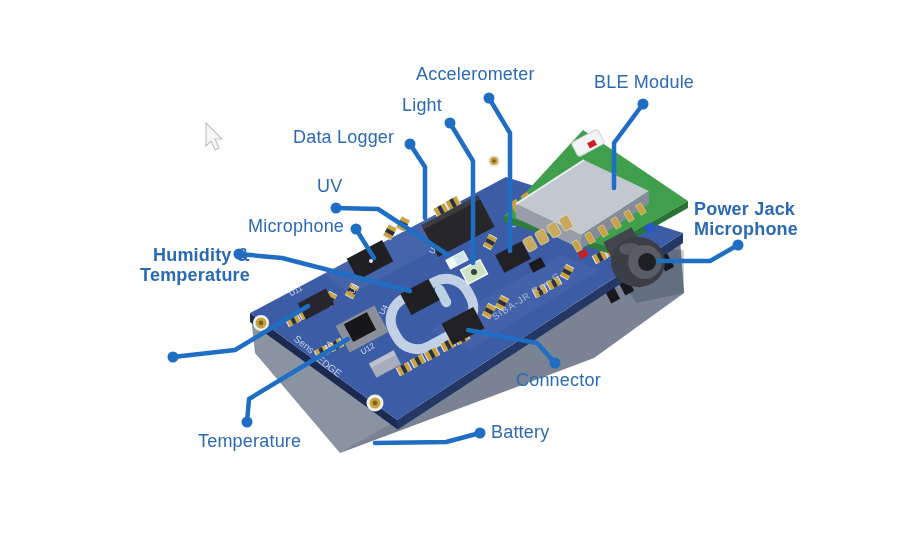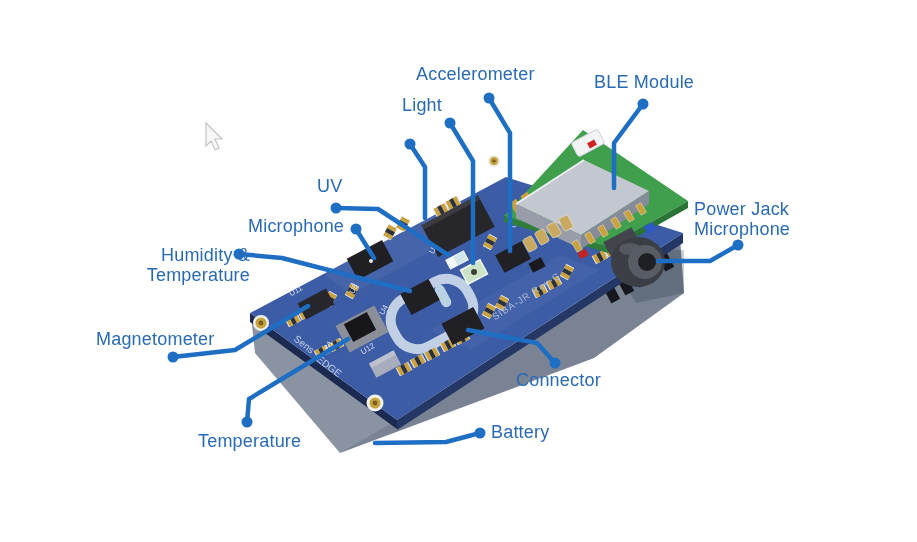--- a/index.html
+++ b/index.html
@@ -370,6 +370,7 @@
   <div class="lbl" style="left:594px;top:72px">BLE Module</div>
   <div class="lbl" style="left:416px;top:64px">Accelerometer</div>
   <div class="lbl" style="left:402px;top:95px">Light</div>
+  <div class="lbl" style="left:293px;top:127px">Data Logger</div>
   <div class="lbl" style="left:317px;top:176px">UV</div>
   <div class="lbl" style="left:248px;top:216px">Microphone</div>
   <div class="lbl center" style="left:126px;top:245px">

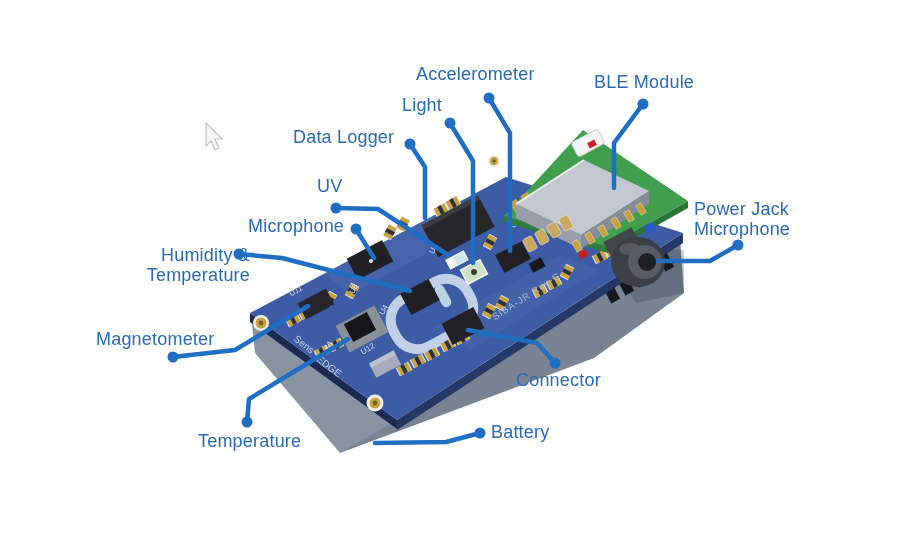--- a/index.html
+++ b/index.html
@@ -13,7 +13,7 @@
     white-space:nowrap;letter-spacing:.2px;user-select:none;
   }
   .lbl.center{text-align:right;white-space:normal;width:124px;}
-  .lbl div{white-space:nowrap;}
+  .lbl div{white-space:nowrap;font-weight:bold;}
 </style>
 </head>
 <body>

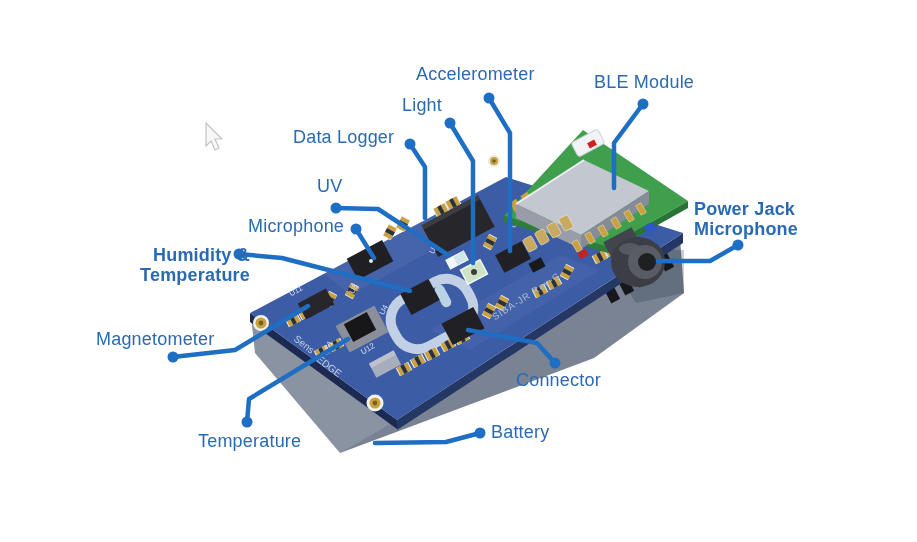--- a/index.html
+++ b/index.html
@@ -377,7 +377,6 @@
     <div>Humidity &amp;</div>
     <div>Temperature</div>
   </div>
-  <div class="lbl" style="left:96px;top:329px">Magnetometer</div>
   <div class="lbl" style="left:198px;top:431px">Temperature</div>
   <div class="lbl" style="left:516px;top:370px">Connector</div>
   <div class="lbl" style="left:491px;top:422px">Battery</div>

